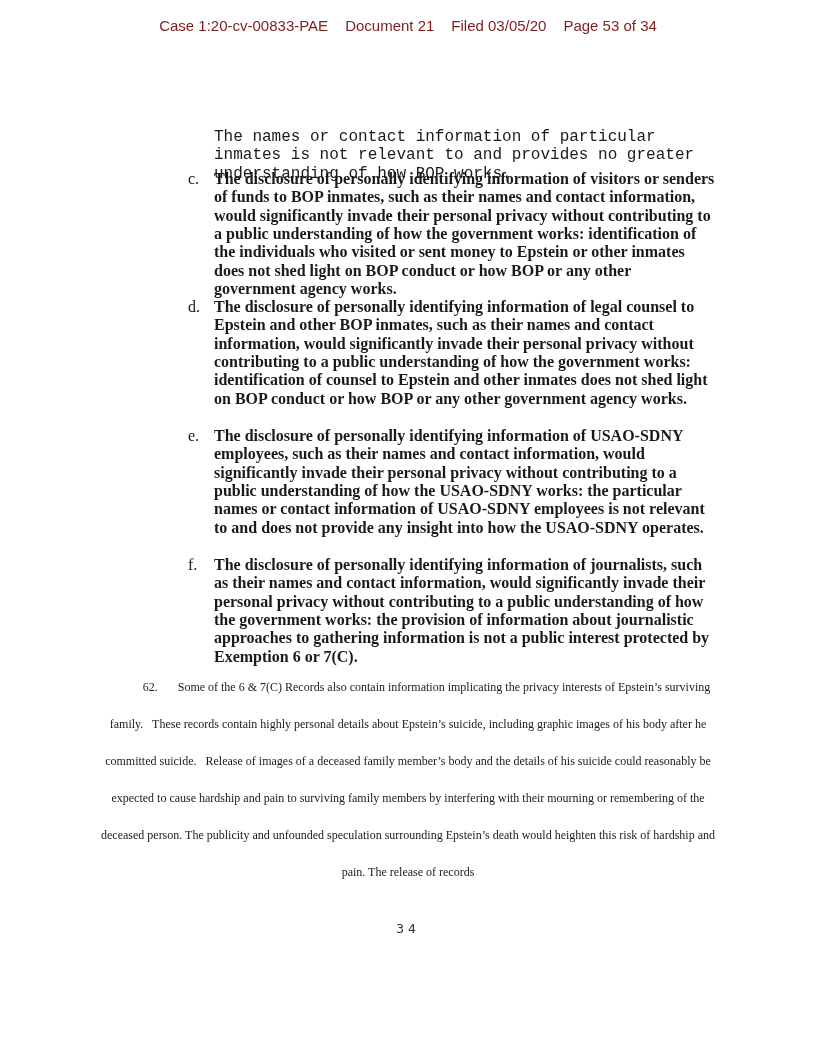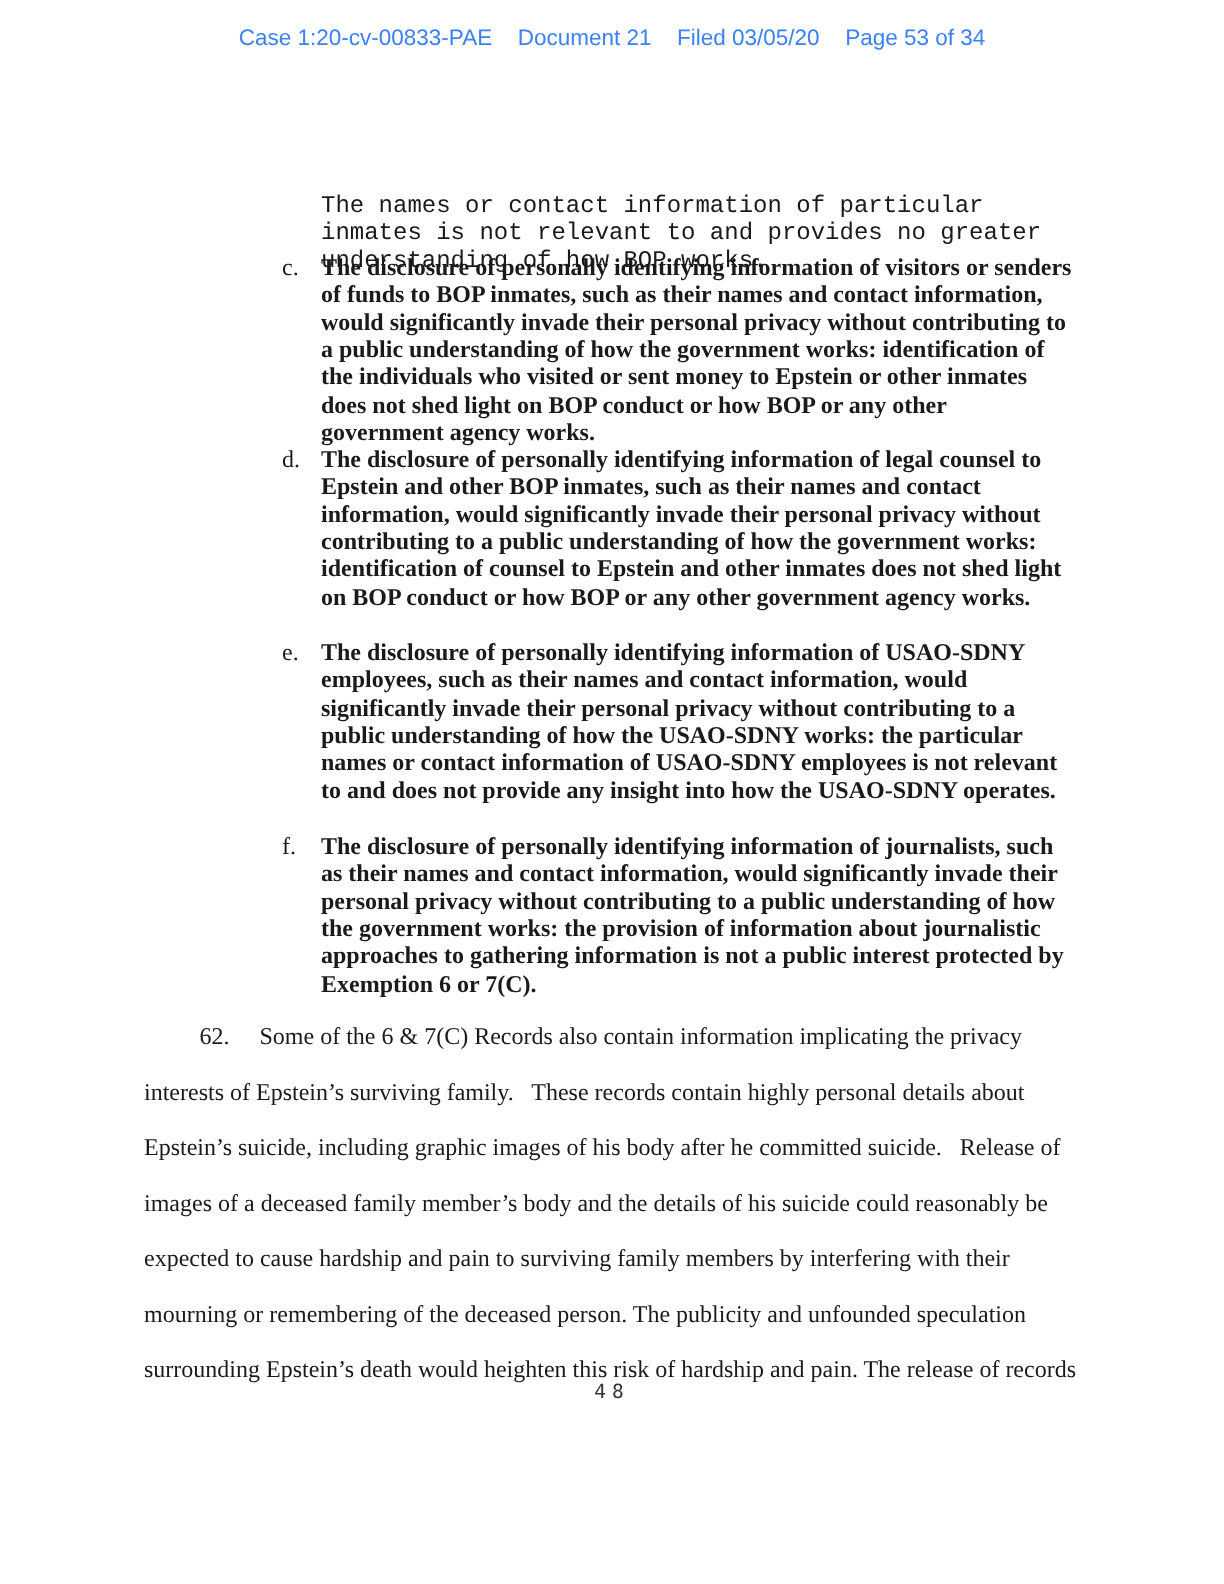--- a/index.html
+++ b/index.html
@@ -22,7 +22,7 @@
     display: flex; justify-content: center; gap: 17px;
     font-family: "Liberation Sans", sans-serif;
     font-size: 15px;
-    color: #3b82f6;
+    color: #7f1d1d;
     white-space: nowrap;
   }
   

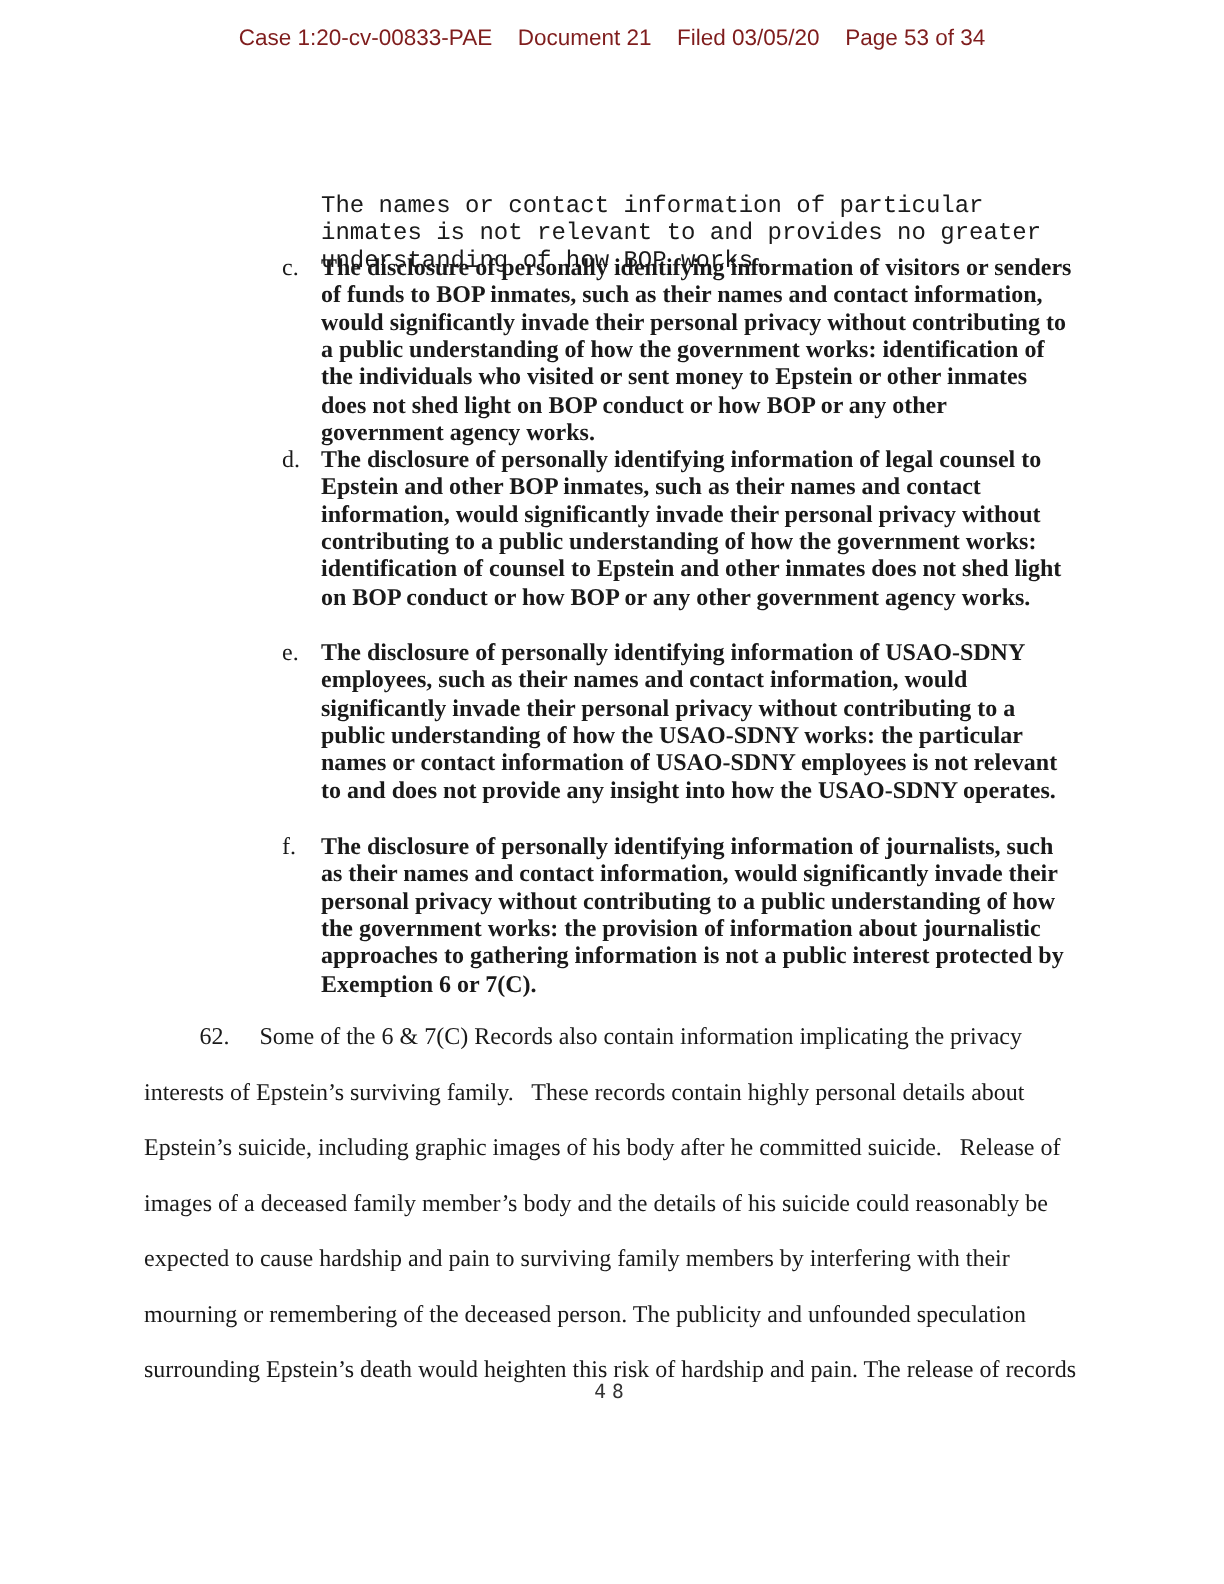--- a/index.html
+++ b/index.html
@@ -46,8 +46,9 @@
   
   .para62 {
     position: absolute; top: 657px; left: 96px; width: 624px;
-    font-size: 16px; line-height: 37px;
+    font-size: 12px; line-height: 37px;
     text-indent: 37px;
+    text-align: center;
   }
   .para62 .pnum { margin-right: 20px; }
   .para62 .ptext { white-space: pre-wrap; }

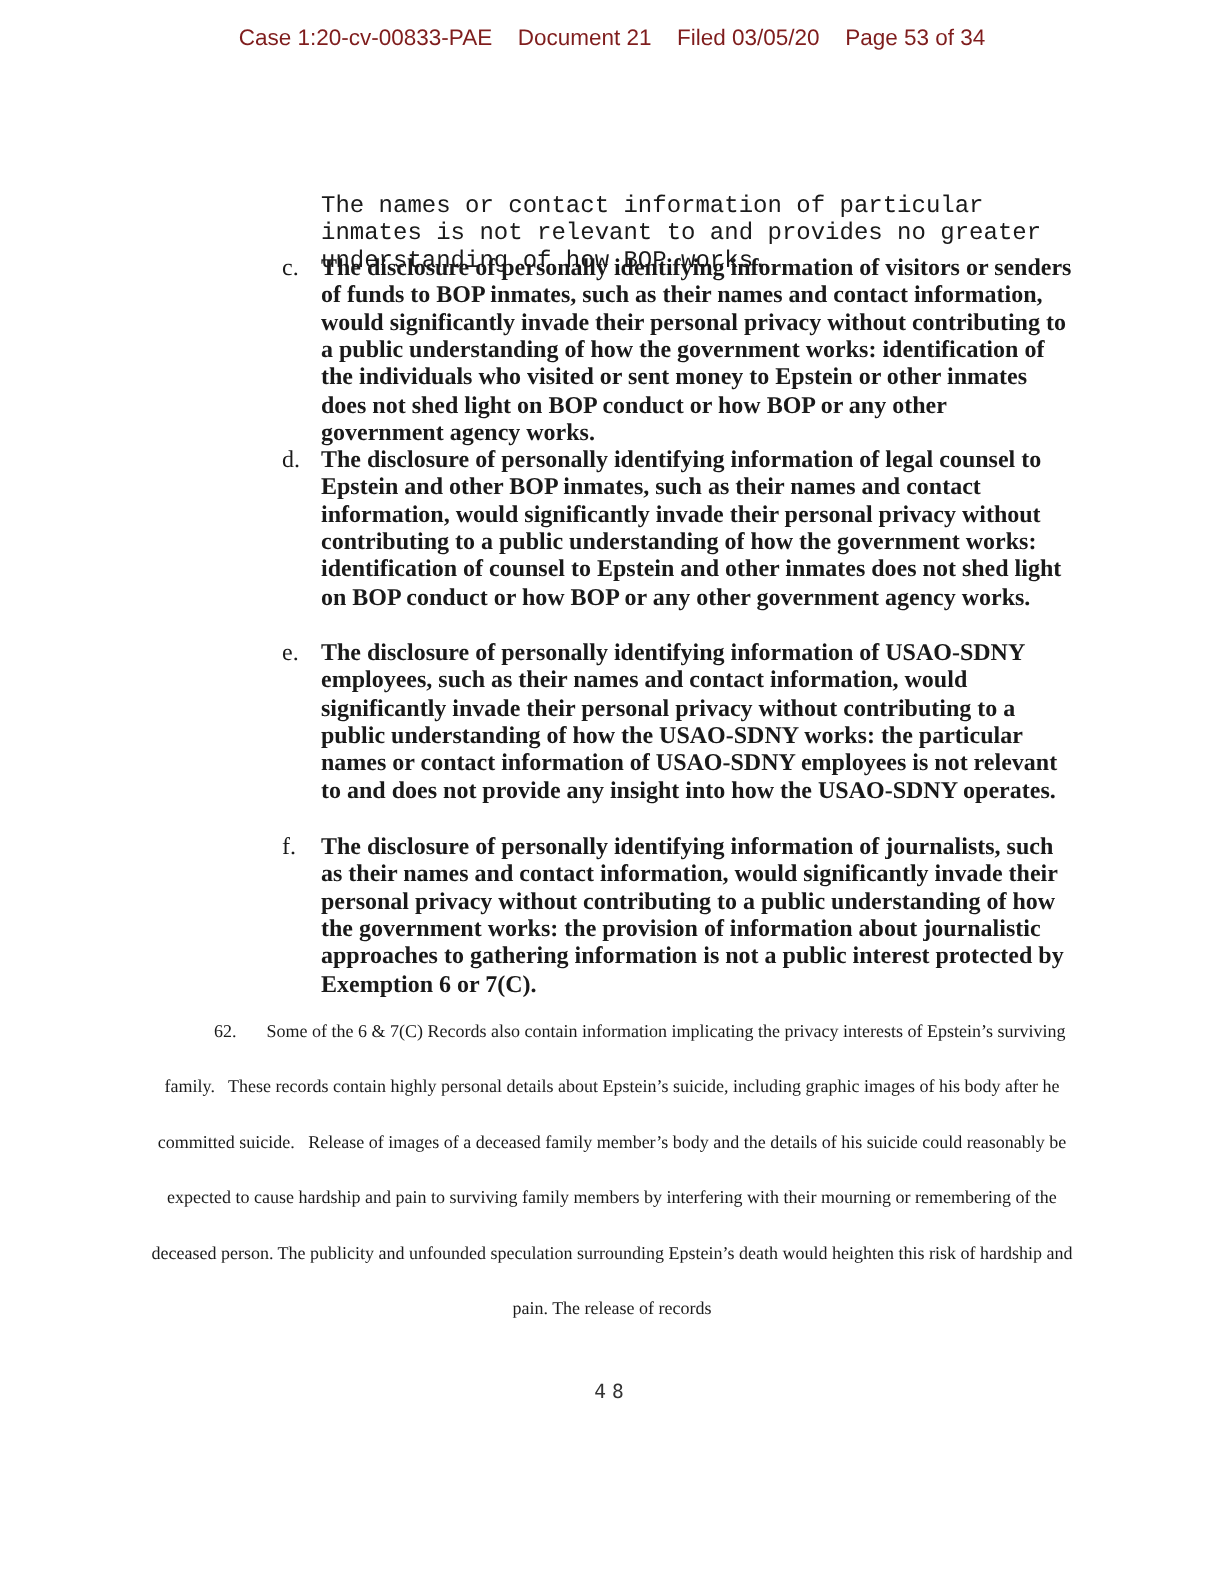--- a/index.html
+++ b/index.html
@@ -100,7 +100,7 @@
     <span class="pnum">62.</span><span class="ptext">Some of the 6 &amp; 7(C) Records also contain information implicating the privacy interests of Epstein’s surviving family.   These records contain highly personal details about Epstein’s suicide, including graphic images of his body after he committed suicide.   Release of images of a deceased family member’s body and the details of his suicide could reasonably be expected to cause hardship and pain to surviving family members by interfering with their mourning or remembering of the deceased person. The publicity and unfounded speculation surrounding Epstein’s death would heighten this risk of hardship and pain. The release of records</span>
   </p>
 
-  <div class="pagenum">48</div>
+  <div class="pagenum">34</div>
 
 </div>
 

